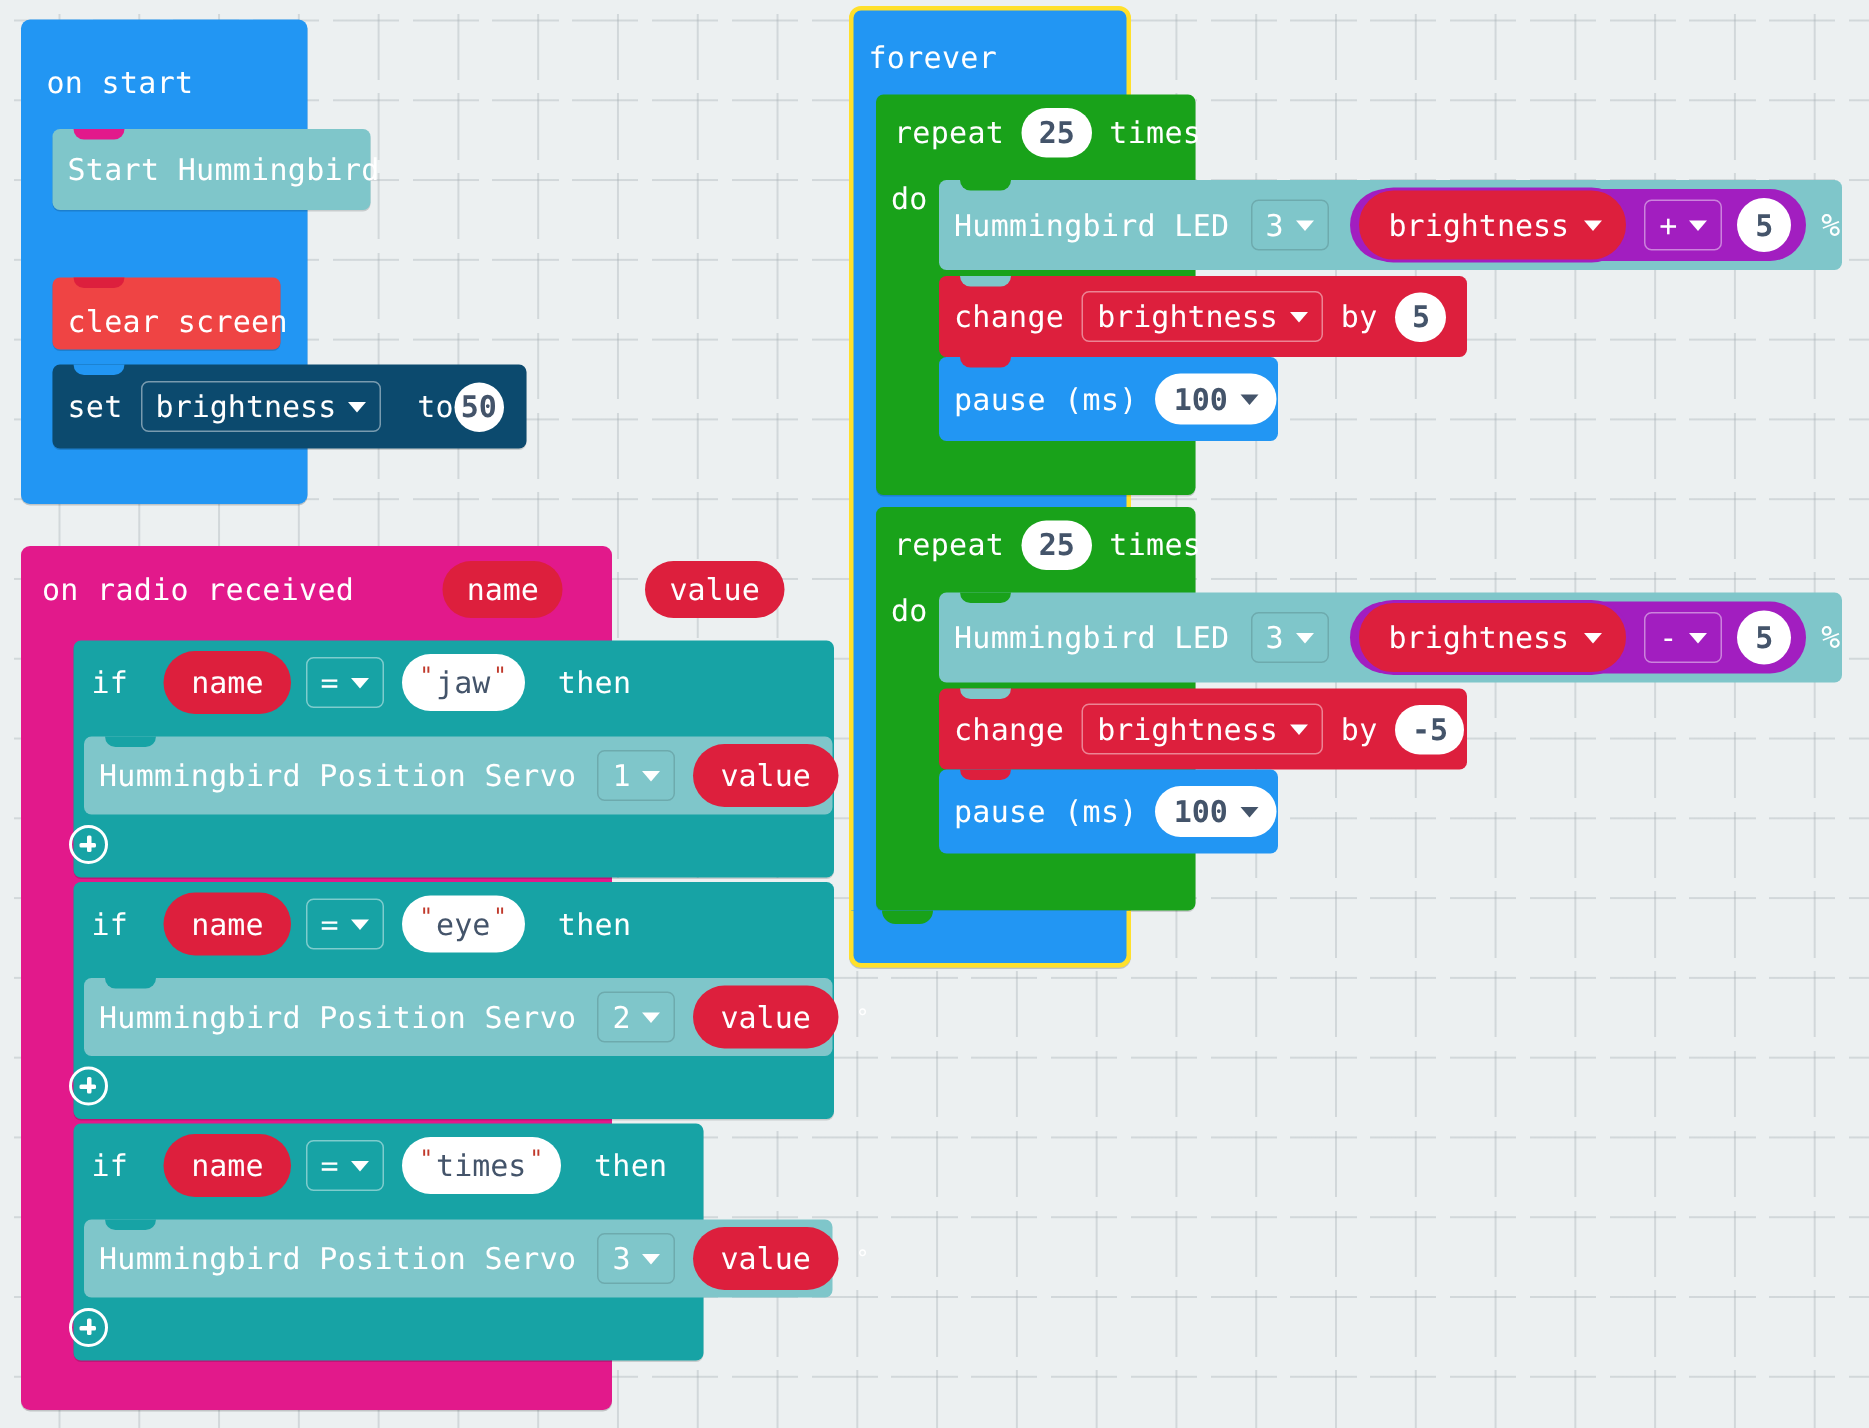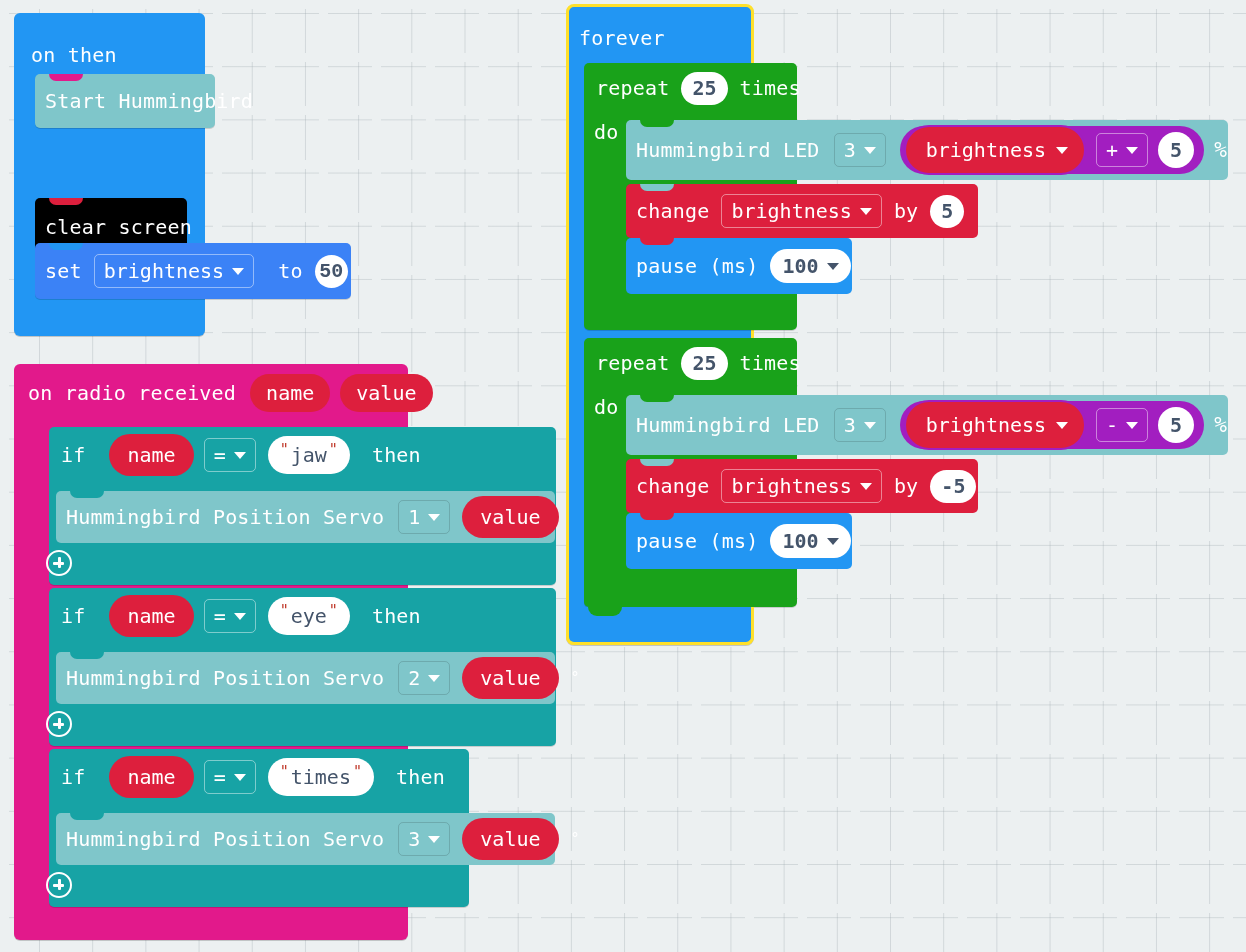--- a/index.html
+++ b/index.html
@@ -128,7 +128,7 @@
 <div class="canvas">
 
   <div class="blk" style="left:14px;top:13px;width:191px;height:323px;background:#2296f3;border-radius:6px;box-shadow:0 1px 0 rgba(0,0,0,.18);">
-    <div class="lbl" style="position:absolute;left:17px;top:32px;">on then</div>
+    <div class="lbl" style="position:absolute;left:17px;top:32px;">on start</div>
   </div>
 
   <div class="blk" style="left:35px;top:74px;width:180px;height:54px;background:#7fc6ca;border-radius:5px;box-shadow:0 1px 0 rgba(0,0,0,.15);">

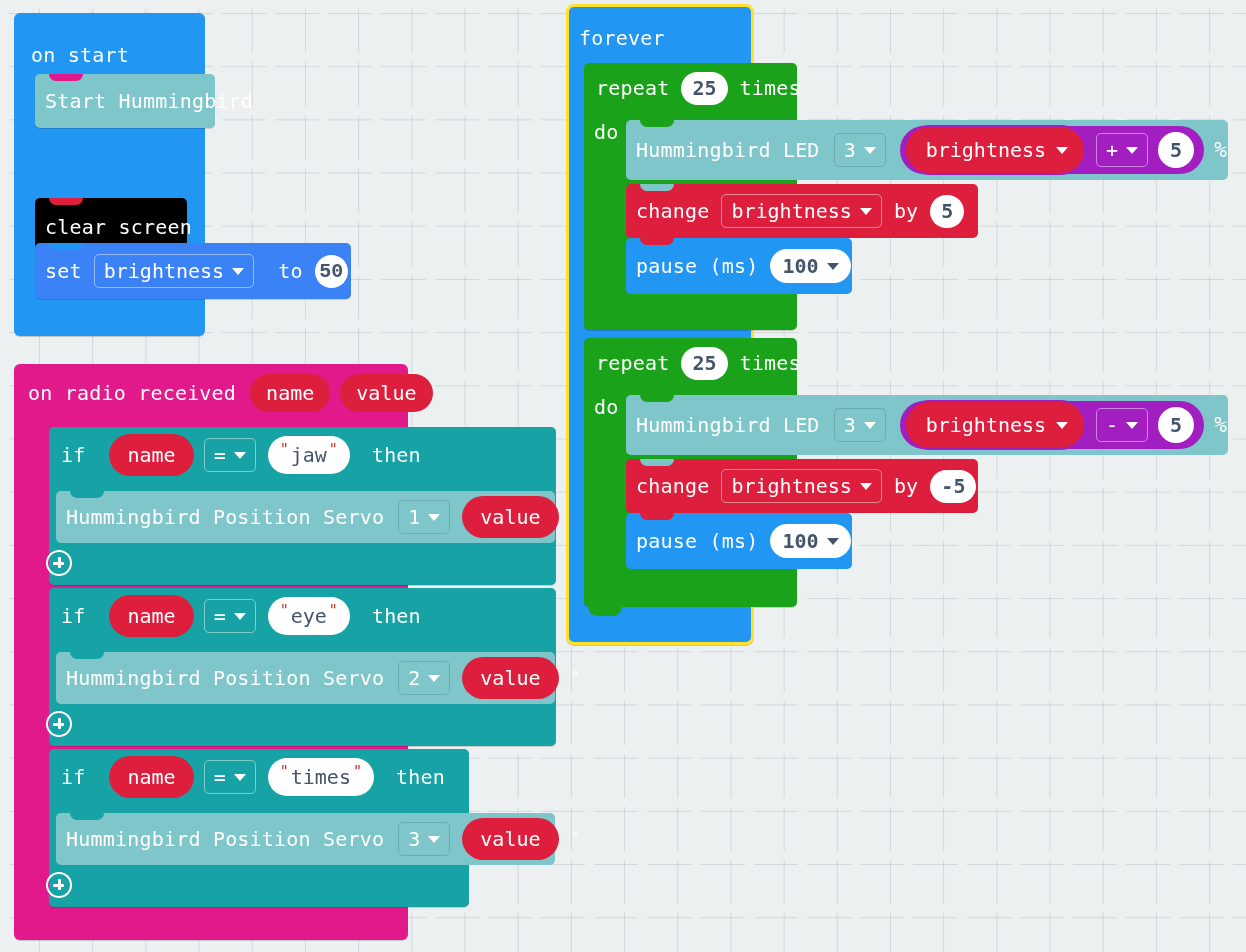--- a/index.html
+++ b/index.html
@@ -131,7 +131,7 @@
     <div class="lbl" style="position:absolute;left:17px;top:32px;">on start</div>
   </div>
 
-  <div class="blk" style="left:35px;top:74px;width:180px;height:54px;background:#7fc6ca;border-radius:5px;box-shadow:0 1px 0 rgba(0,0,0,.15);">
+  <div class="blk" style="left:35px;top:86px;width:212px;height:54px;background:#7fc6ca;border-radius:5px;box-shadow:0 1px 0 rgba(0,0,0,.15);">
     <div class="notch" style="background:#e2198b;"></div>
     <div class="lbl" style="position:absolute;left:10px;top:17px;">Start Hummingbird</div>
   </div>

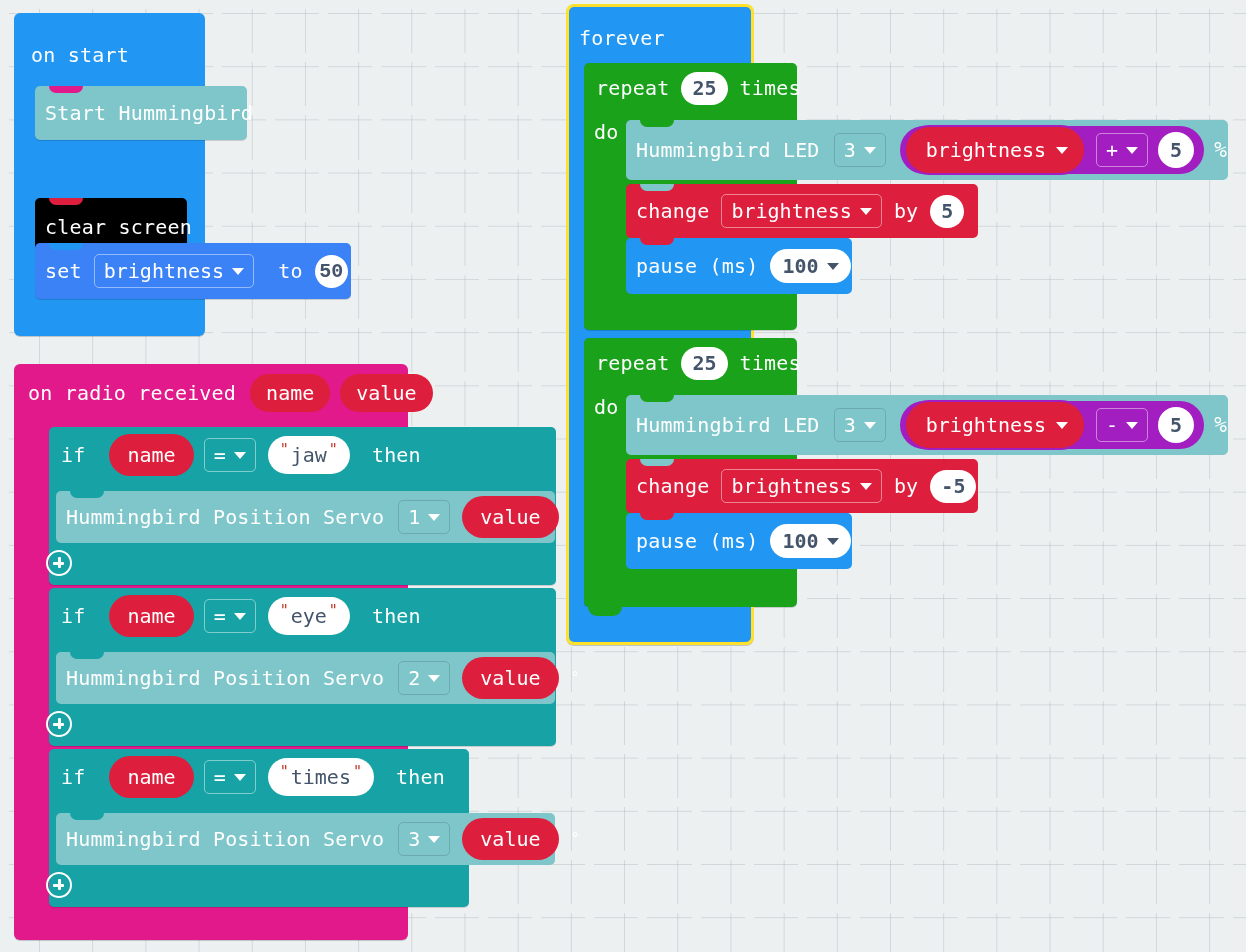--- a/index.html
+++ b/index.html
@@ -137,7 +137,7 @@
   </div>
 
 
-  <div class="blk" style="left:35px;top:198px;width:152px;height:58px;background:#000000;border-radius:5px;box-shadow:0 1px 0 rgba(0,0,0,.15);">
+  <div class="blk" style="left:35px;top:185px;width:152px;height:48px;background:#ef4444;border-radius:5px;box-shadow:0 1px 0 rgba(0,0,0,.15);">
     <div class="notch" style="background:#dd1f3d;"></div>
     <div class="lbl" style="position:absolute;left:10px;top:19px;">clear screen</div>
   </div>

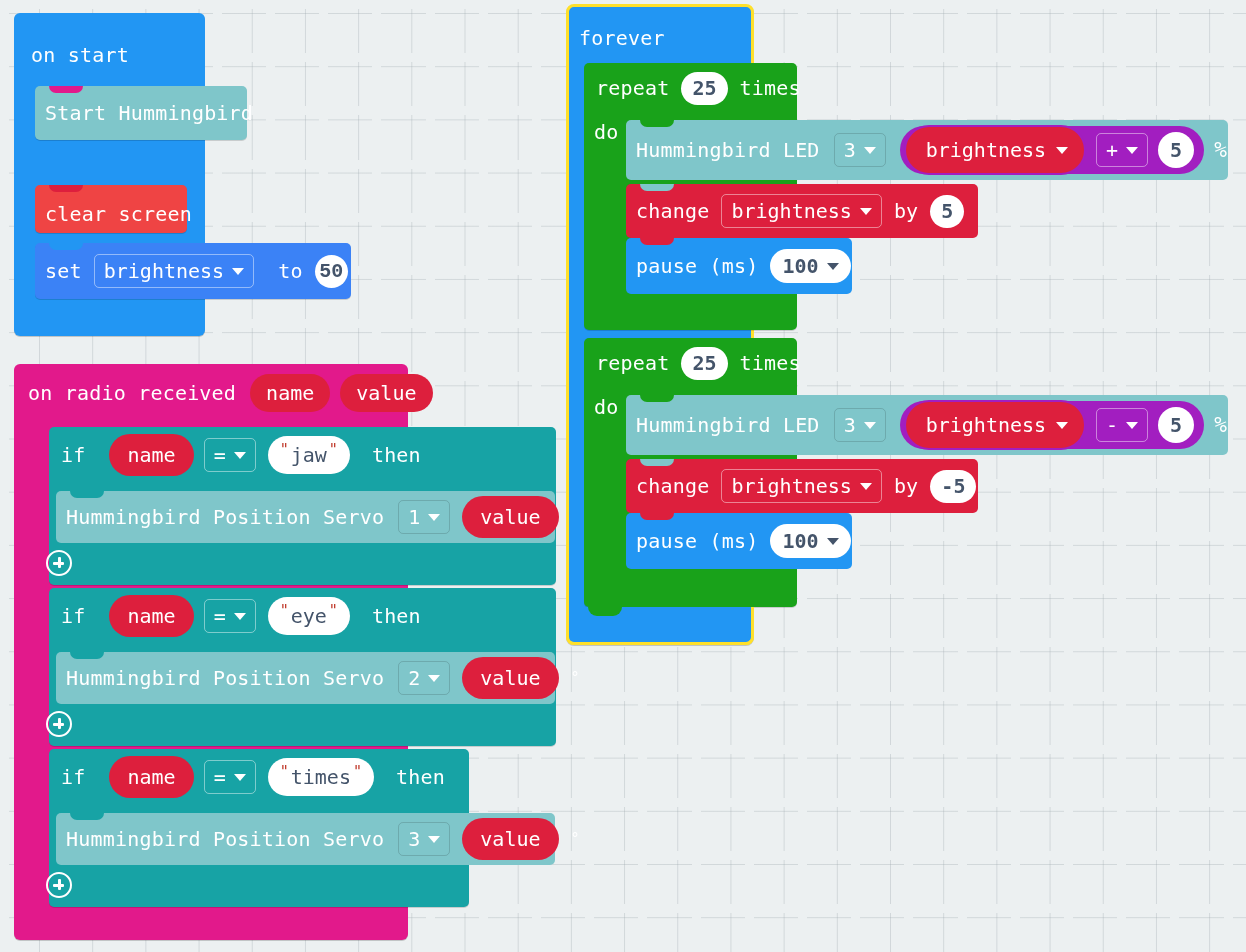--- a/index.html
+++ b/index.html
@@ -142,7 +142,7 @@
     <div class="lbl" style="position:absolute;left:10px;top:19px;">clear screen</div>
   </div>
 
-  <div class="blk row" style="left:35px;top:243px;width:316px;height:56px;background:#3b82f6;border-radius:5px;padding:0 16px 0 10px;box-shadow:0 1px 0 rgba(0,0,0,.15);">
+  <div class="blk row" style="left:35px;top:243px;width:316px;height:56px;background:#0c4a6e;border-radius:5px;padding:0 16px 0 10px;box-shadow:0 1px 0 rgba(0,0,0,.15);">
     <div class="notch" style="background:#2296f3;"></div>
     <div class="lbl">set</div>
     <div class="ddf" style="margin-left:12px;">

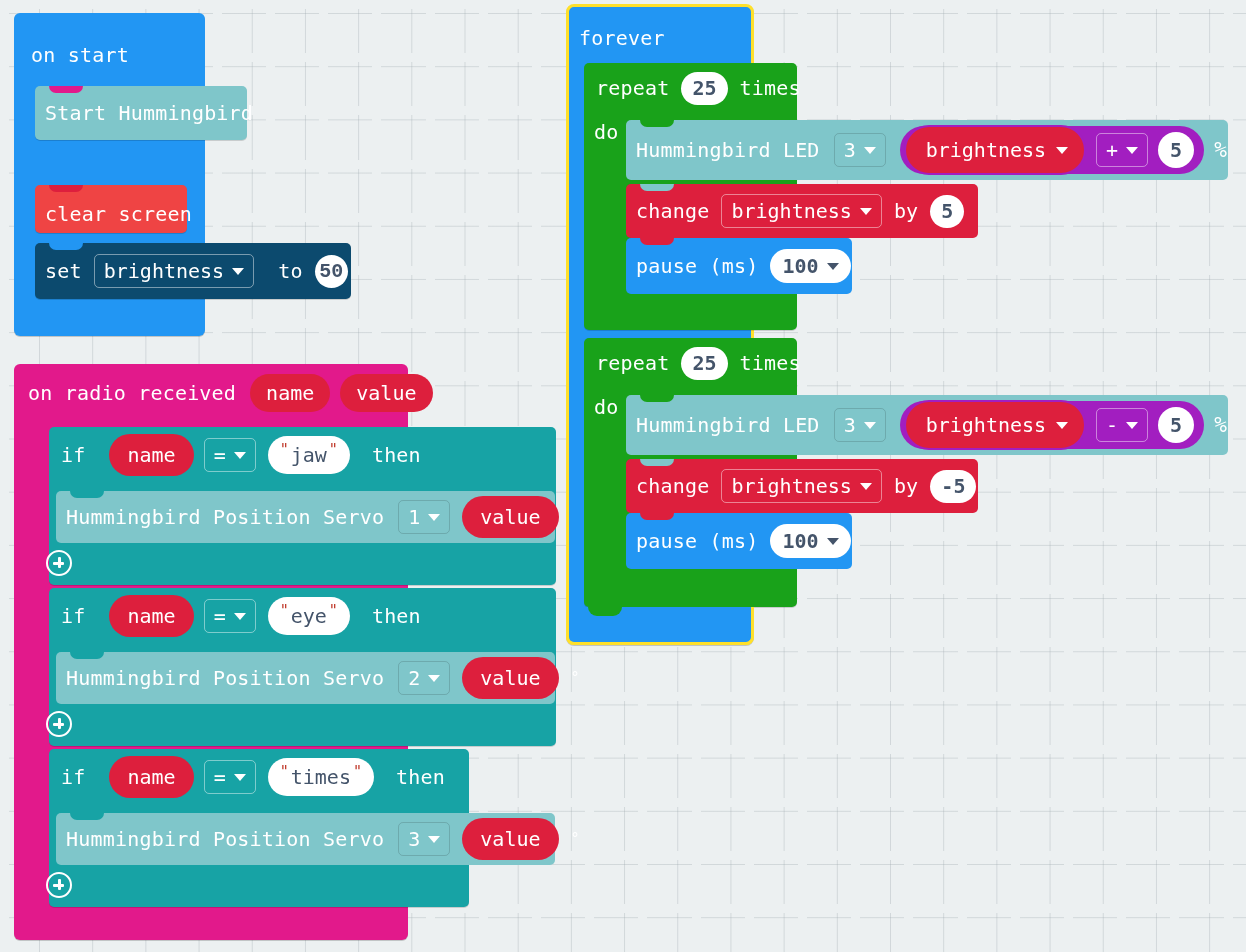--- a/index.html
+++ b/index.html
@@ -150,7 +150,7 @@
       <span class="caret"></span>
     </div>
     <div class="lbl" style="margin-left:24px;">to</div>
-    <div class="numfield" style="margin-left:12px;font-family:Liberation Mono, monospace;">50</div>
+    <div class="numfield" style="">50</div>
   </div>
 
   <div class="blk" style="left:14px;top:364px;width:394px;height:576px;background:#e2198b;border-radius:6px;box-shadow:0 1px 0 rgba(0,0,0,.18);">

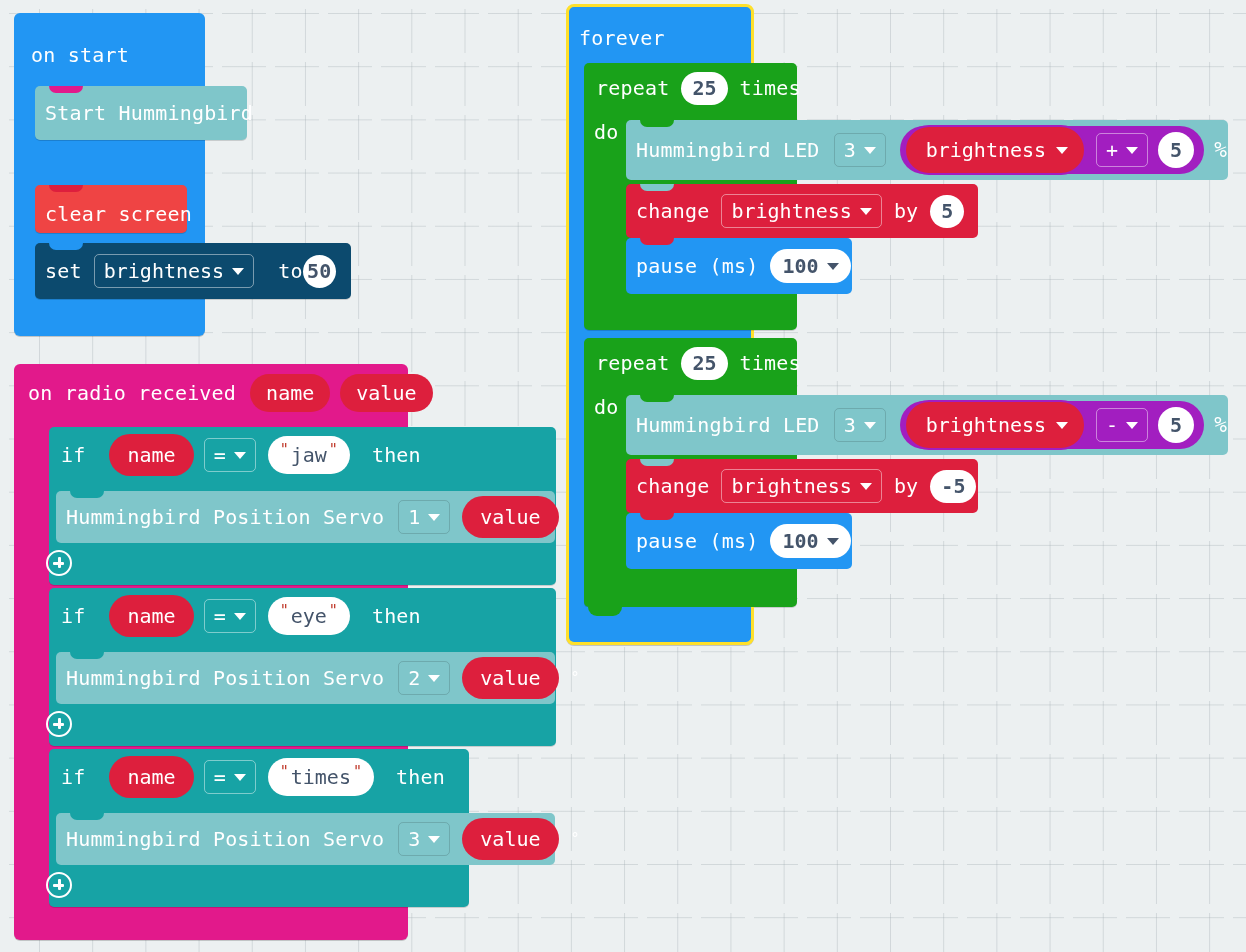--- a/index.html
+++ b/index.html
@@ -155,7 +155,7 @@
 
   <div class="blk" style="left:14px;top:364px;width:394px;height:576px;background:#e2198b;border-radius:6px;box-shadow:0 1px 0 rgba(0,0,0,.18);">
   </div>
-  <div class="blk row" style="left:14px;top:364px;width:394px;height:58px;padding-left:14px;">
+  <div class="blk row" style="left:14px;top:364px;width:394px;height:58px;padding-left:14px;gap:45px;">
     <div class="lbl">on radio received</div>
     <div class="varoval" style="margin-left:14px;height:38px;padding:0 16px;">name</div>
     <div class="varoval" style="margin-left:10px;height:38px;padding:0 16px;">value</div>

